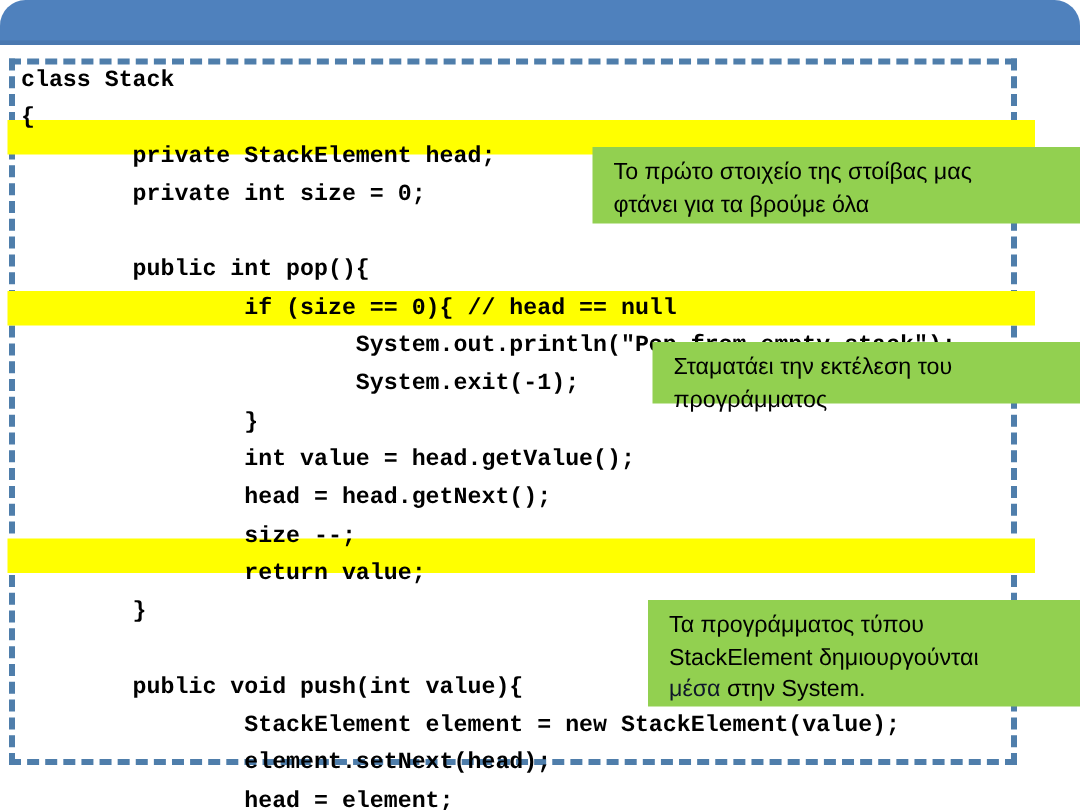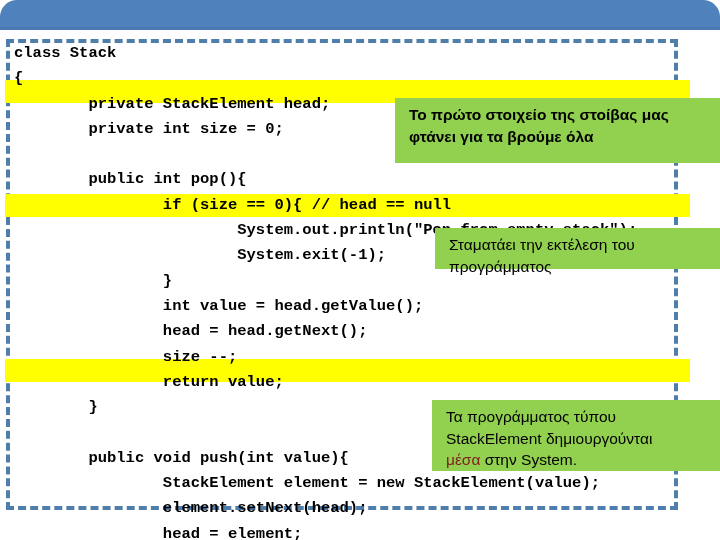--- a/index.html
+++ b/index.html
@@ -99,8 +99,7 @@
     left: 395px;
     top: 98px;
     width: 325px;
-    height: 65px;
-    font-weight: bold;
+    height: 51px;
   }
   #callout-2 {
     left: 435px;

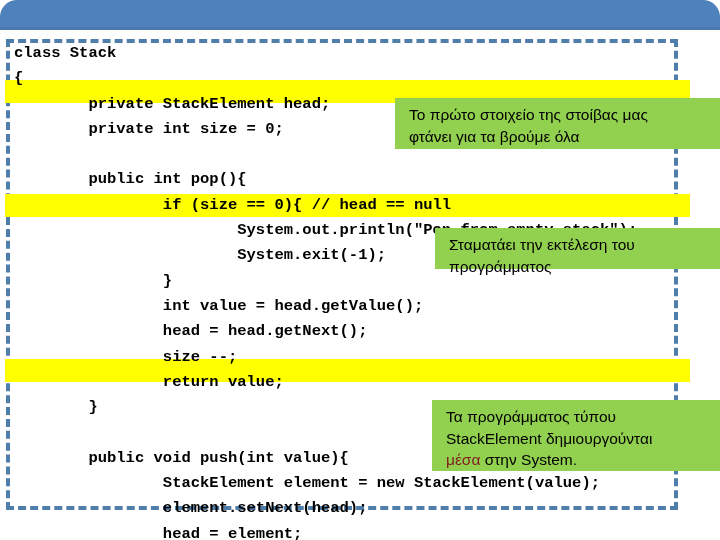--- a/index.html
+++ b/index.html
@@ -92,7 +92,7 @@
     white-space: pre-line;
   }
   .callout .em-red {
-    color: #7f1d1d;
+    color: #0f172a;
   }
 
   #callout-1 {

